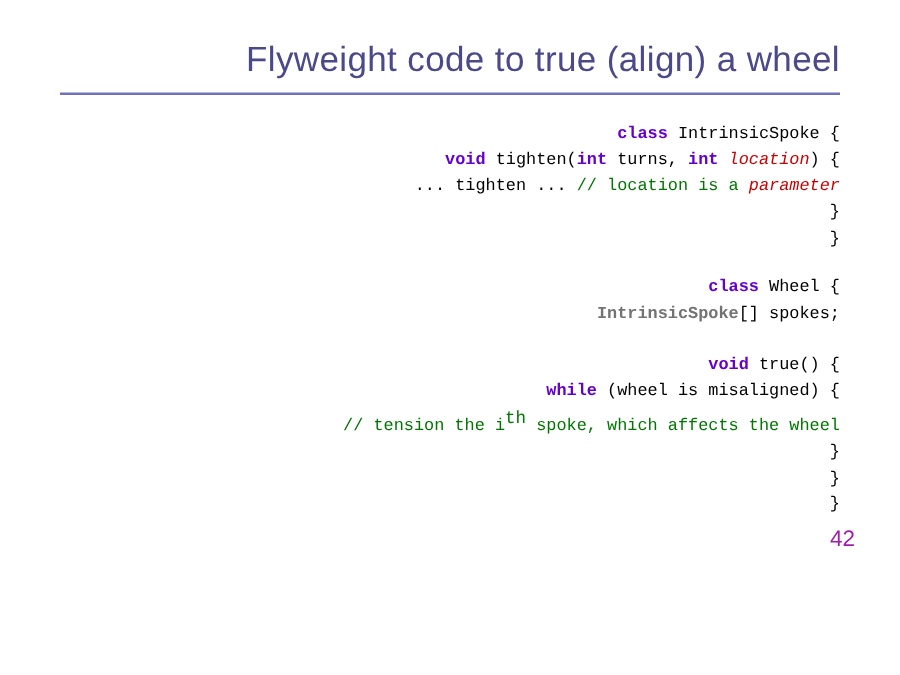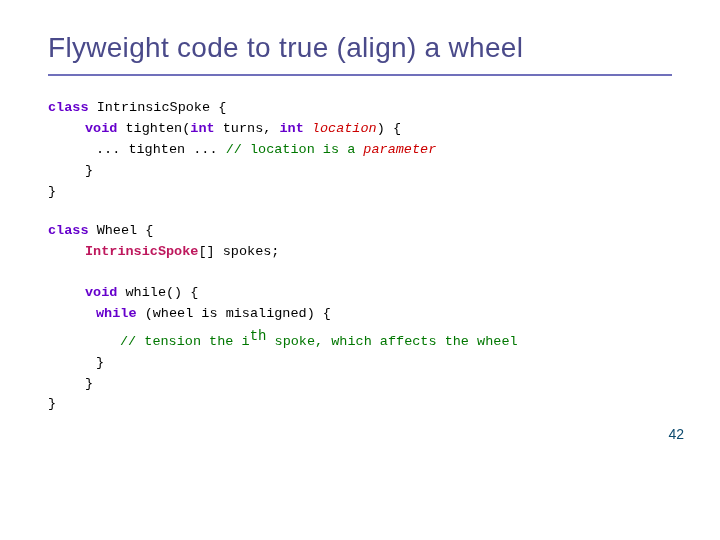--- a/index.html
+++ b/index.html
@@ -18,6 +18,7 @@
       background: #ffffff;
       padding: 32px 48px 24px 48px;
       position: relative;
+      text-align: right;
     }
 
     .title {

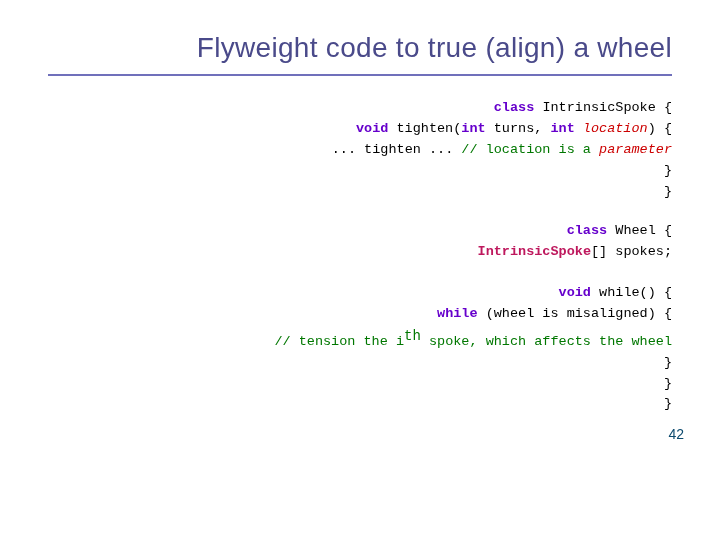--- a/index.html
+++ b/index.html
@@ -61,7 +61,7 @@
     }
 
     .classname {
-      color: #be185d;
+      color: #737373;
       font-weight: bold;
     }
 

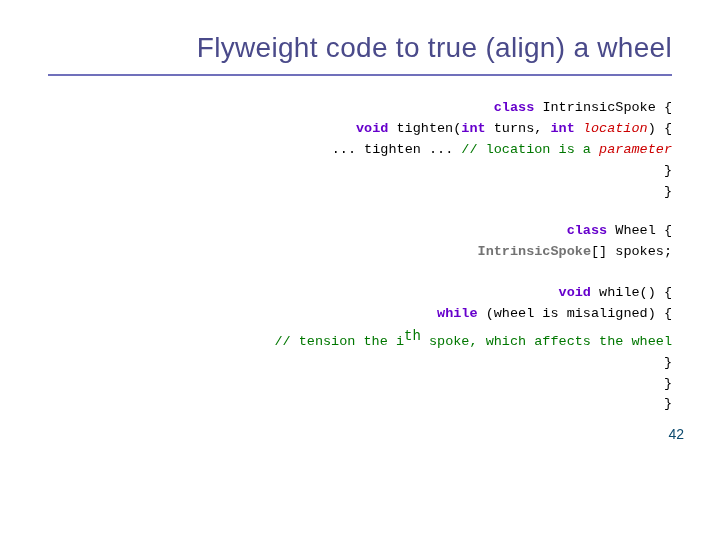--- a/index.html
+++ b/index.html
@@ -119,7 +119,7 @@
       <div>&nbsp;</div>
       <div class="indent1">
         <span class="kw">void</span>
-        <span> while() {</span>
+        <span> true() {</span>
       </div>
       <div class="indent2">
         <span class="kw">while</span>

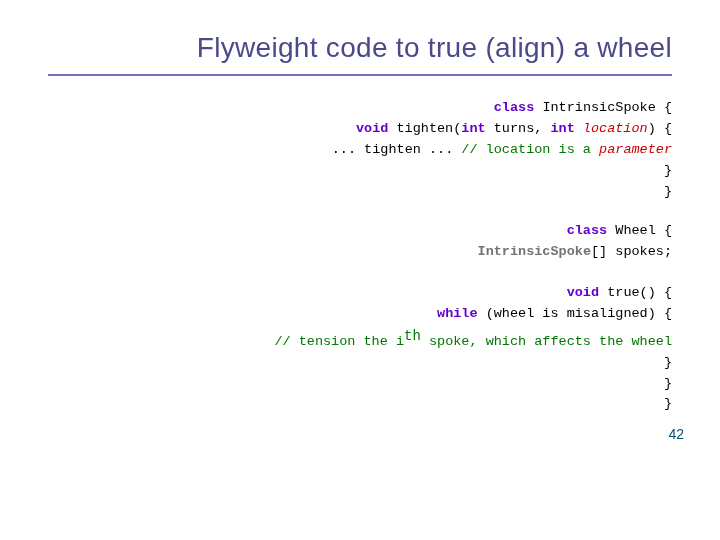--- a/index.html
+++ b/index.html
@@ -73,8 +73,8 @@
       position: absolute;
       bottom: 18px;
       right: 36px;
-      font-size: 14px;
-      color: #0c4a6e;
+      font-size: 18px;
+      color: #a21caf;
     }
 
     sup {

